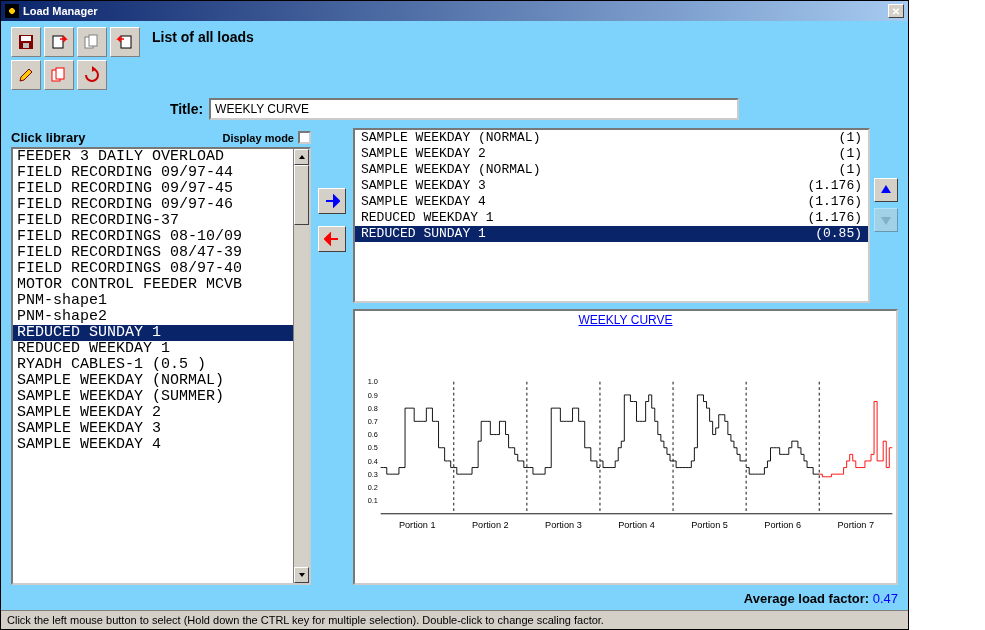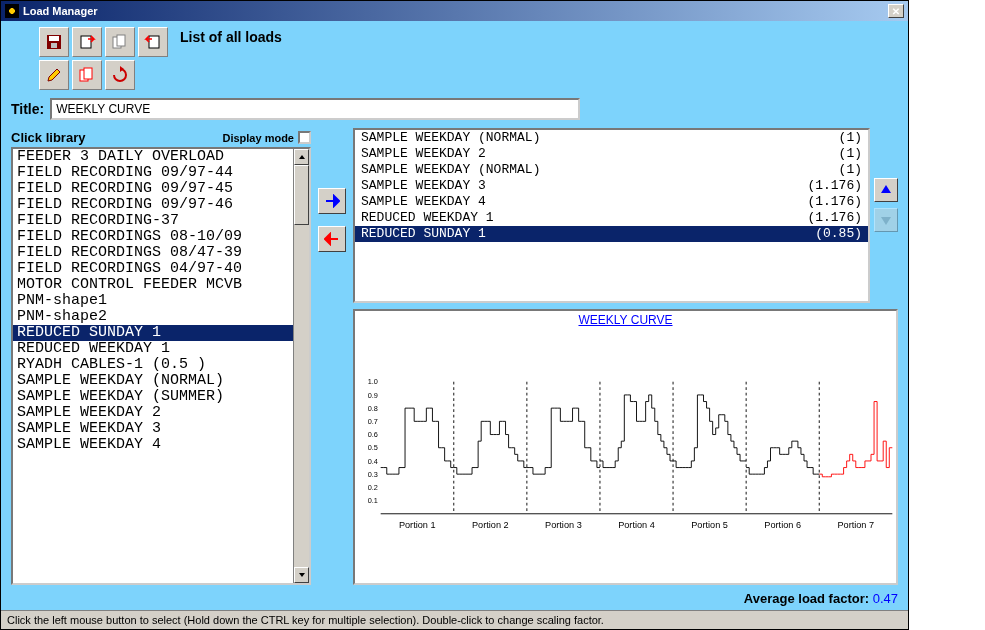--- a/index.html
+++ b/index.html
@@ -14,7 +14,7 @@
 .titlebar-title { font-size: 11px; font-weight: bold; }
 .close-btn { width: 16px; height: 14px; background: #d4d0c8; border: 1px solid #fff; border-right-color:#404040; border-bottom-color:#404040; display: flex; align-items: center; justify-content: center; font-family: Arial; font-size: 10px; font-weight: bold; cursor: pointer; }
 
-.toolbar-area { display: flex; align-items: flex-start; padding: 6px 10px 2px 10px; gap: 8px; margin-left: 28px; }
+.toolbar-area { display: flex; align-items: flex-start; padding: 6px 10px 2px 10px; gap: 8px; }
 .toolbar-grid { display: grid; grid-template-columns: repeat(4, 30px); grid-template-rows: repeat(2, 30px); gap: 3px; }
 .tool-btn { width: 30px; height: 30px; background: #d4d0c8; border: 1px solid; border-color: #fff #808080 #808080 #fff; display: flex; align-items: center; justify-content: center; cursor: pointer; }
 .tool-btn svg { width: 18px; height: 18px; }

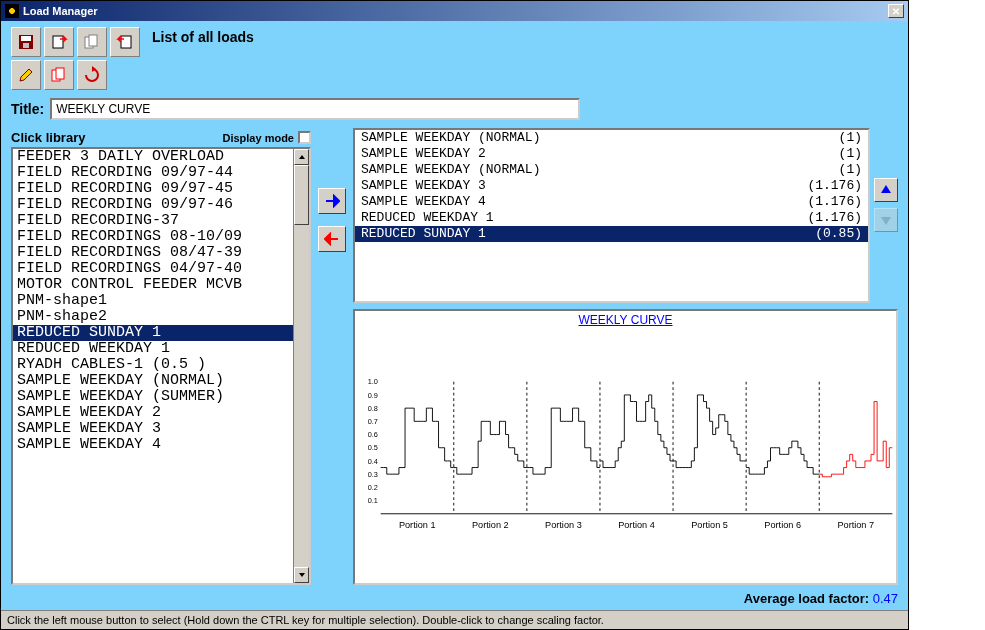--- a/index.html
+++ b/index.html
@@ -23,7 +23,7 @@
 .dropdown { width: 780px; height: 22px; background: #fff; border: 2px inset #ccc; display: flex; align-items: center; padding: 0 4px; justify-content: space-between; }
 .dropdown-arrow { width: 16px; height: 16px; background: #d4d0c8; border: 1px solid; border-color:#fff #404040 #404040 #fff; display:flex;align-items:center;justify-content:center; }
 
-.title-row { display: flex; align-items: center; gap: 6px; padding: 6px 10px 4px 10px; }
+.title-row { display: flex; align-items: center; gap: 6px; padding: 6px 10px 4px 10px; justify-content: center; }
 .title-label { font-weight: bold; font-size: 14px; }
 .title-input { width: 530px; height: 22px; background: #fff; border: 2px inset #ccc; padding: 0 4px; font-family: Arial; font-size: 12px; }
 

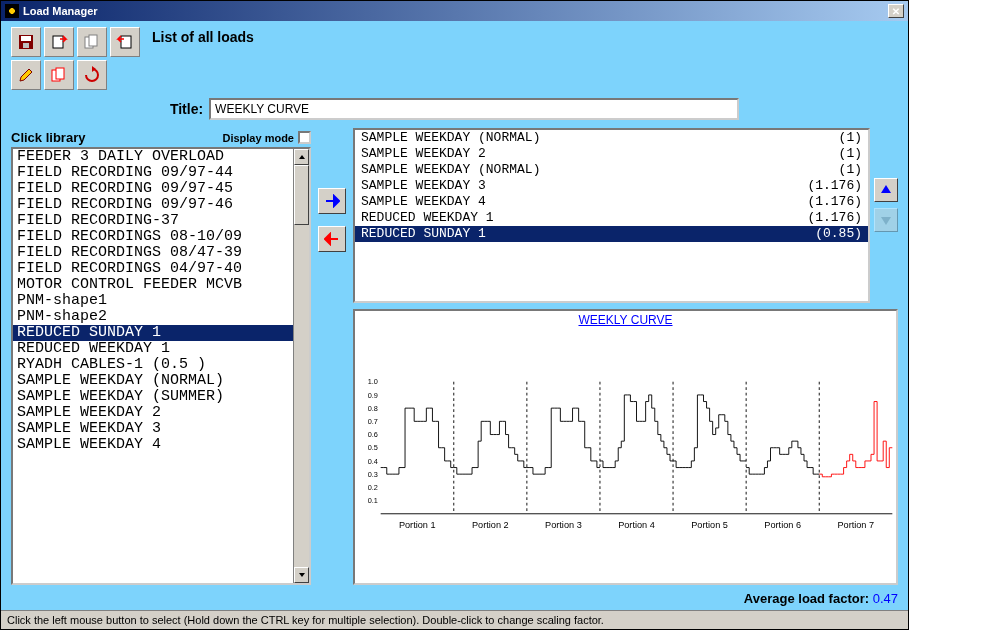--- a/index.html
+++ b/index.html
@@ -151,7 +151,7 @@
             <div class="list-item">FIELD RECORDING-37</div>
             <div class="list-item">FIELD RECORDINGS 08-10/09</div>
             <div class="list-item">FIELD RECORDINGS 08/47-39</div>
-            <div class="list-item">FIELD RECORDINGS 04/97-40</div>
+            <div class="list-item">FIELD RECORDINGS 08/97-40</div>
             <div class="list-item">MOTOR CONTROL FEEDER MCVB</div>
             <div class="list-item">PNM-shape1</div>
             <div class="list-item">PNM-shape2</div>

